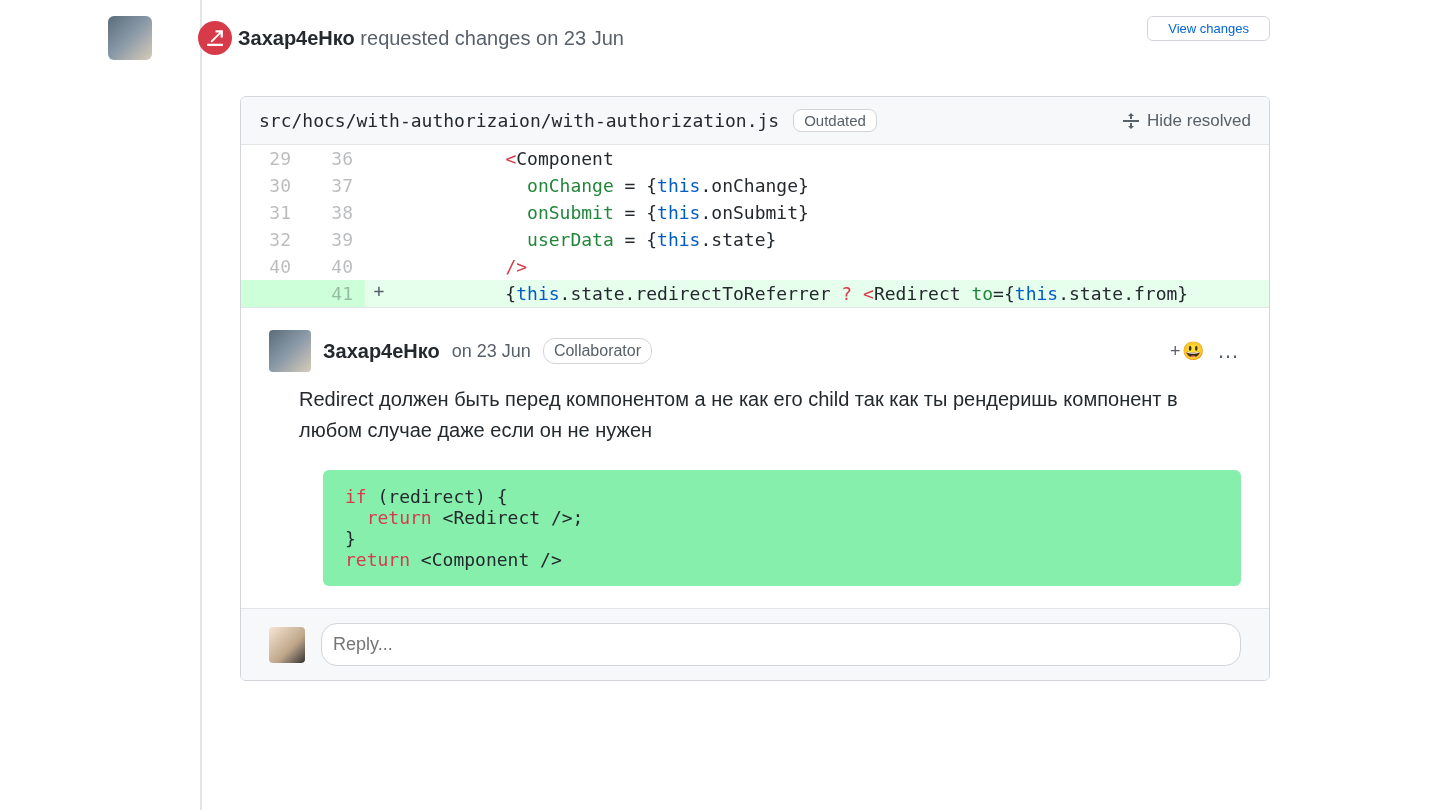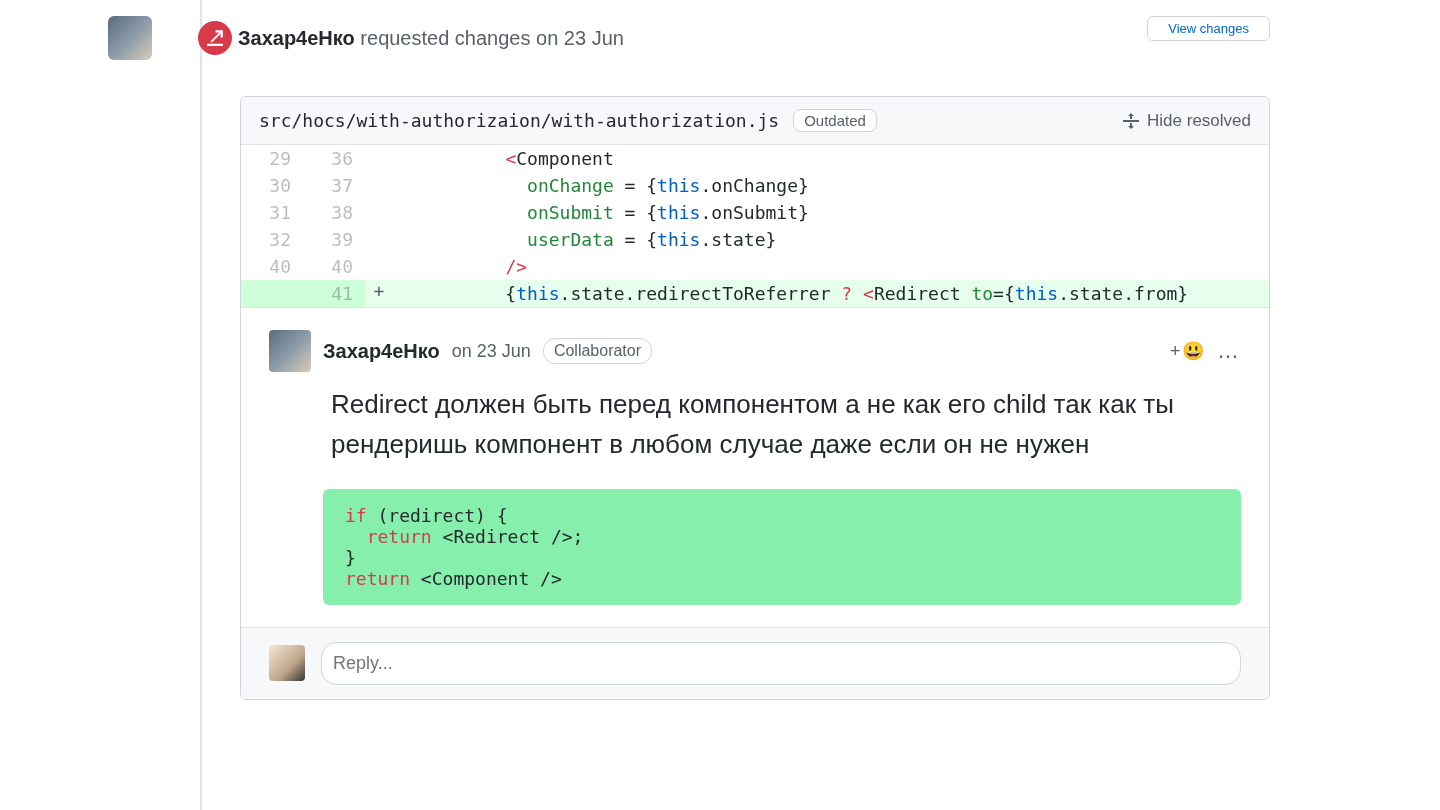--- a/index.html
+++ b/index.html
@@ -85,7 +85,7 @@
 .comment-head-spacer { flex: 1; }
 .reaction { display: flex; align-items: center; gap: 2px; color: #586069; font-size: 18px; cursor: pointer; }
 .kebab { font-size: 22px; color: #586069; letter-spacing: 2px; cursor: pointer; }
-.comment-body { margin-left: 62px; margin-top: 12px; font-size: 26px; line-height: 1.55; color: #24292e; }
+.comment-body { margin-left: 30px; margin-top: 12px; font-size: 20px; line-height: 1.55; color: #24292e; }
 .snippet {
   margin-left: 54px; margin-top: 24px; background: #86efac;
   border-radius: 6px; padding: 16px 22px;

